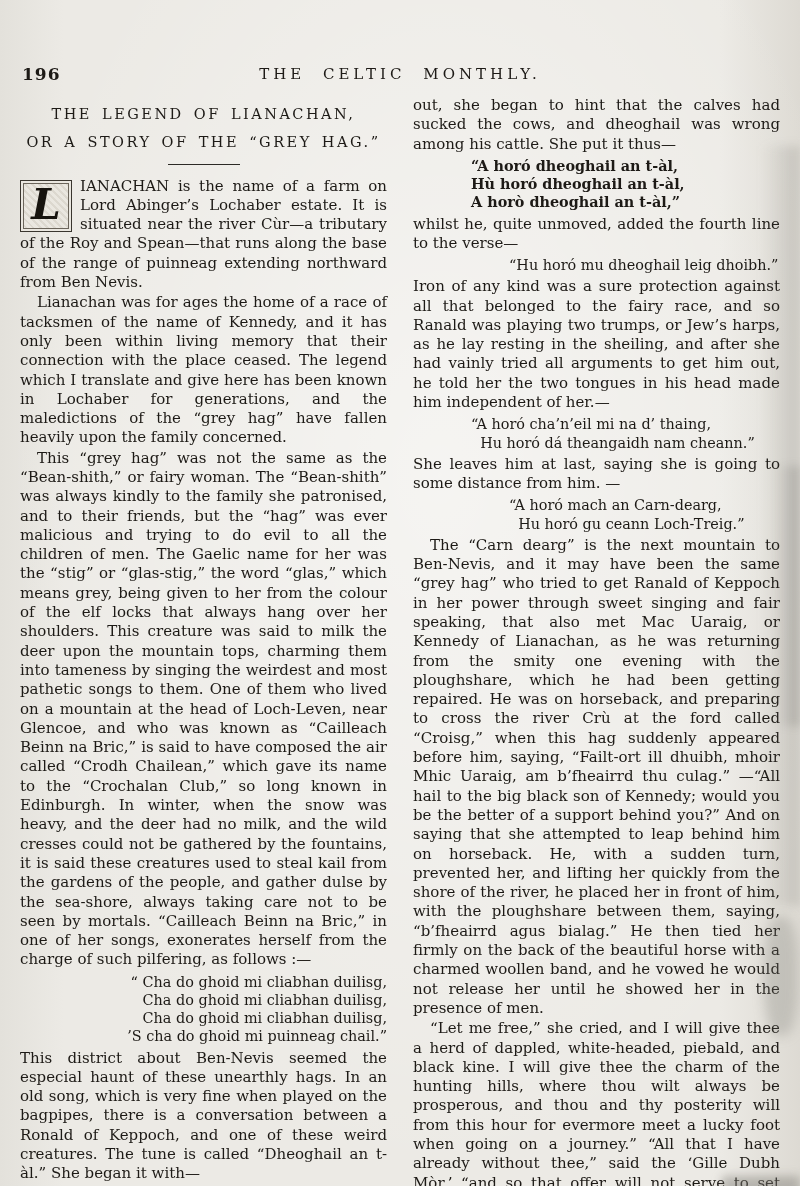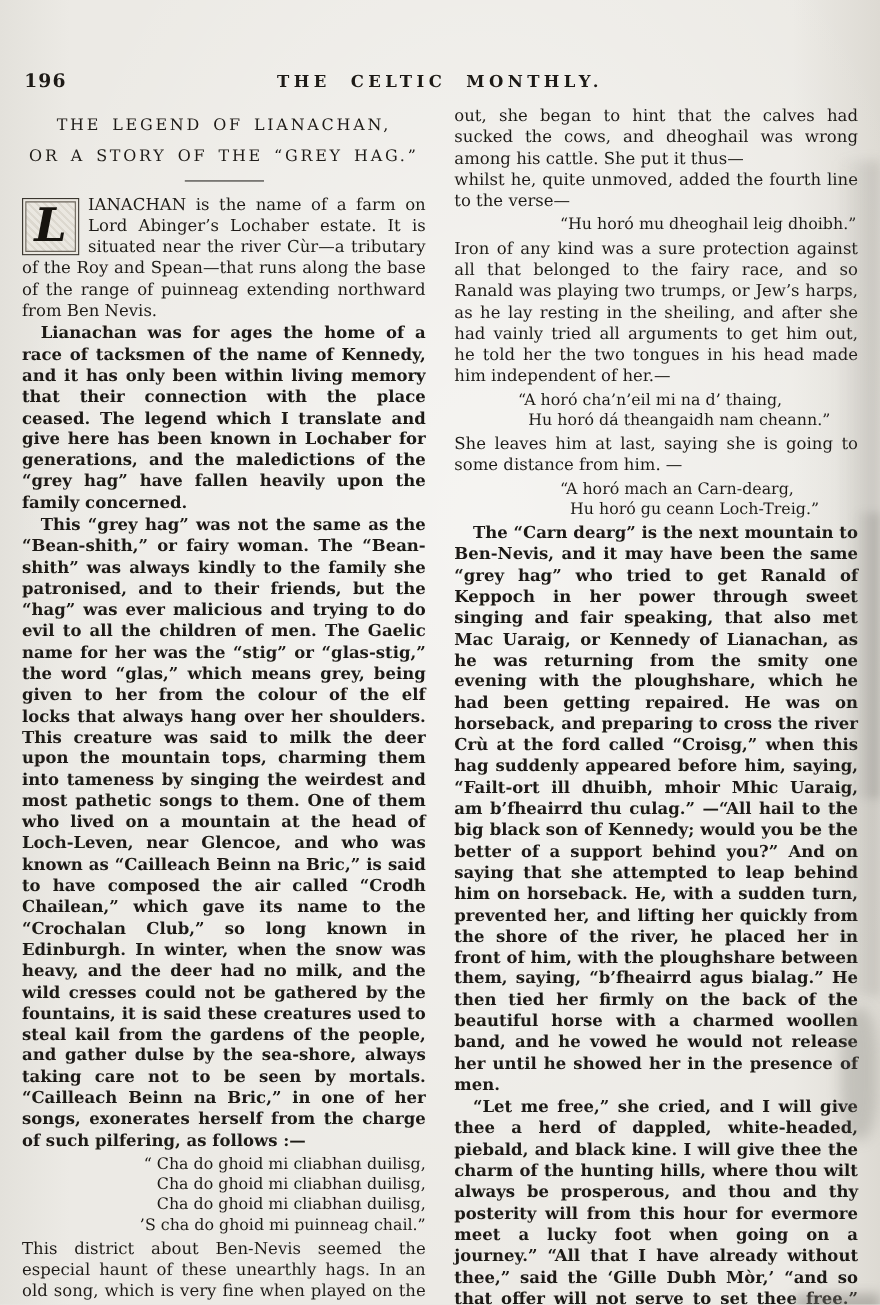--- a/index.html
+++ b/index.html
@@ -19,7 +19,7 @@
   
   .masthead { position: relative; height: 34px; text-align: center; }
   .page-num { position: absolute; left: 2px; top: 2px; font-size: 17px; font-weight: bold; letter-spacing: 1px; }
-  .journal-title { display: inline-block; margin-top: 3px; font-size: 15px; font-weight: bold; letter-spacing: 4px; word-spacing: 9px; }
+  .journal-title { display: inline-block; margin-top: 3px; font-size: 15px; font-weight: normal; letter-spacing: 4px; word-spacing: 9px; }
 
   
   .columns { display: flex; gap: 26px; }

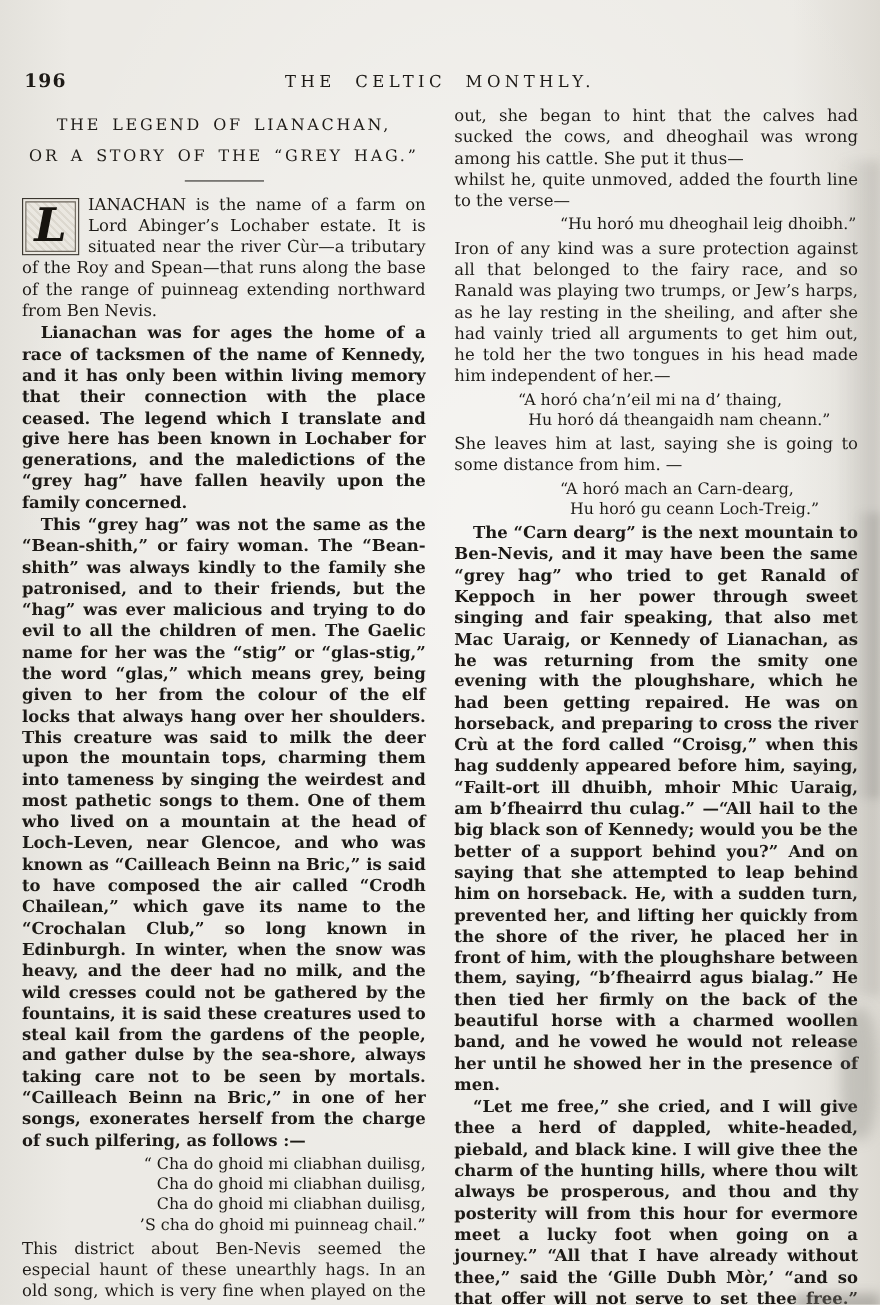--- a/index.html
+++ b/index.html
@@ -115,6 +115,9 @@
     <div class="col">
       <p class="para">out, she began to hint that the calves had sucked the cows, and dheoghail was wrong among his cattle.  She put it thus—</p>
 
+      <div class="verse bold">“A horó dheoghail an t-àl,
+Hù horó dheoghail an t-àl,
+A horò dheoghail an t-àl,”</div>
 
       <p class="para">whilst he, quite unmoved, added the fourth line to the verse—</p>
 

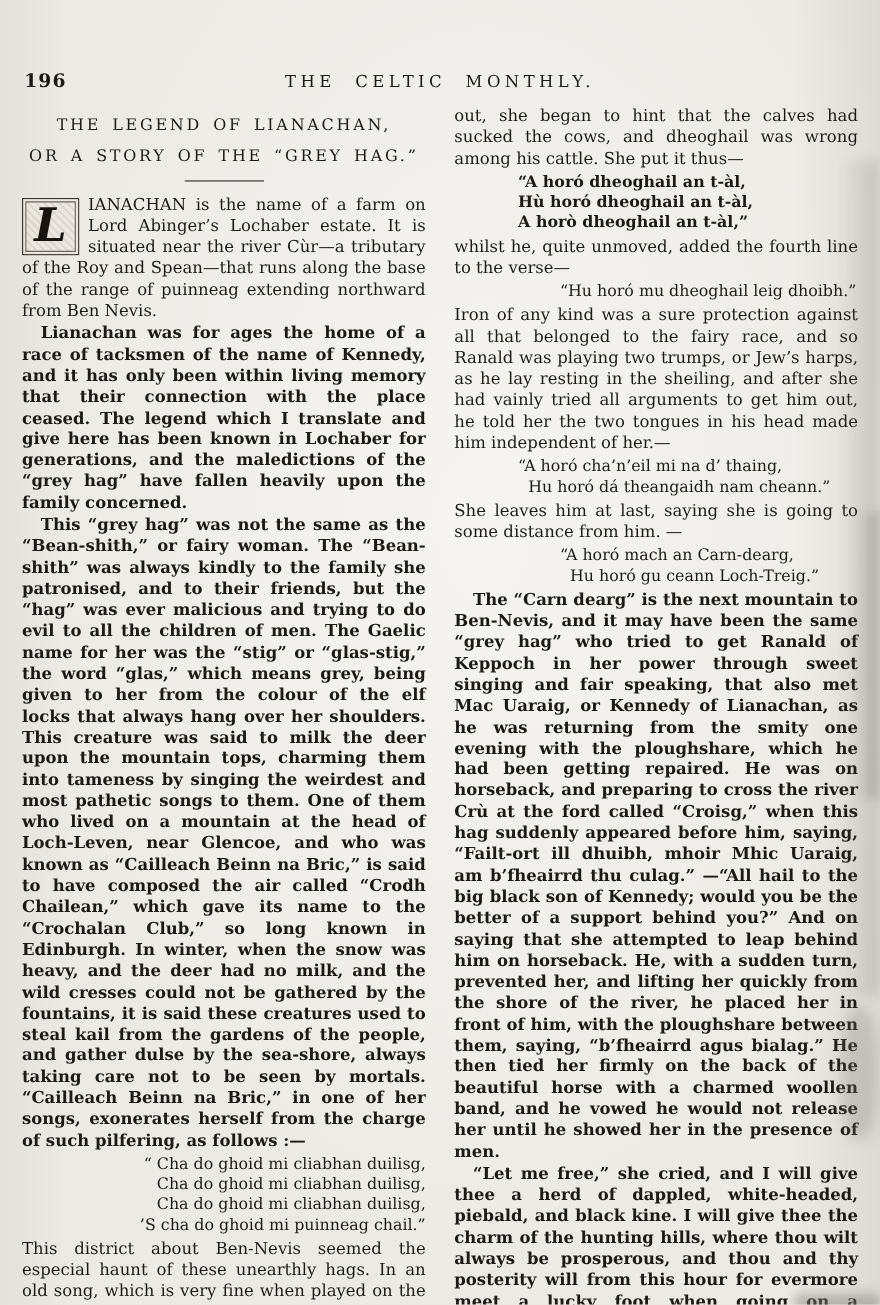--- a/index.html
+++ b/index.html
@@ -31,7 +31,7 @@
 
   
   .para { margin: 0; font-size: 15px; line-height: 19.3px; text-align: justify; }
-  .para.indent { text-indent: 17px; font-weight: bold; }
+  .para.indent { text-indent: 17px; }
   .para.space-above { margin-top: 1px; }
 
   

